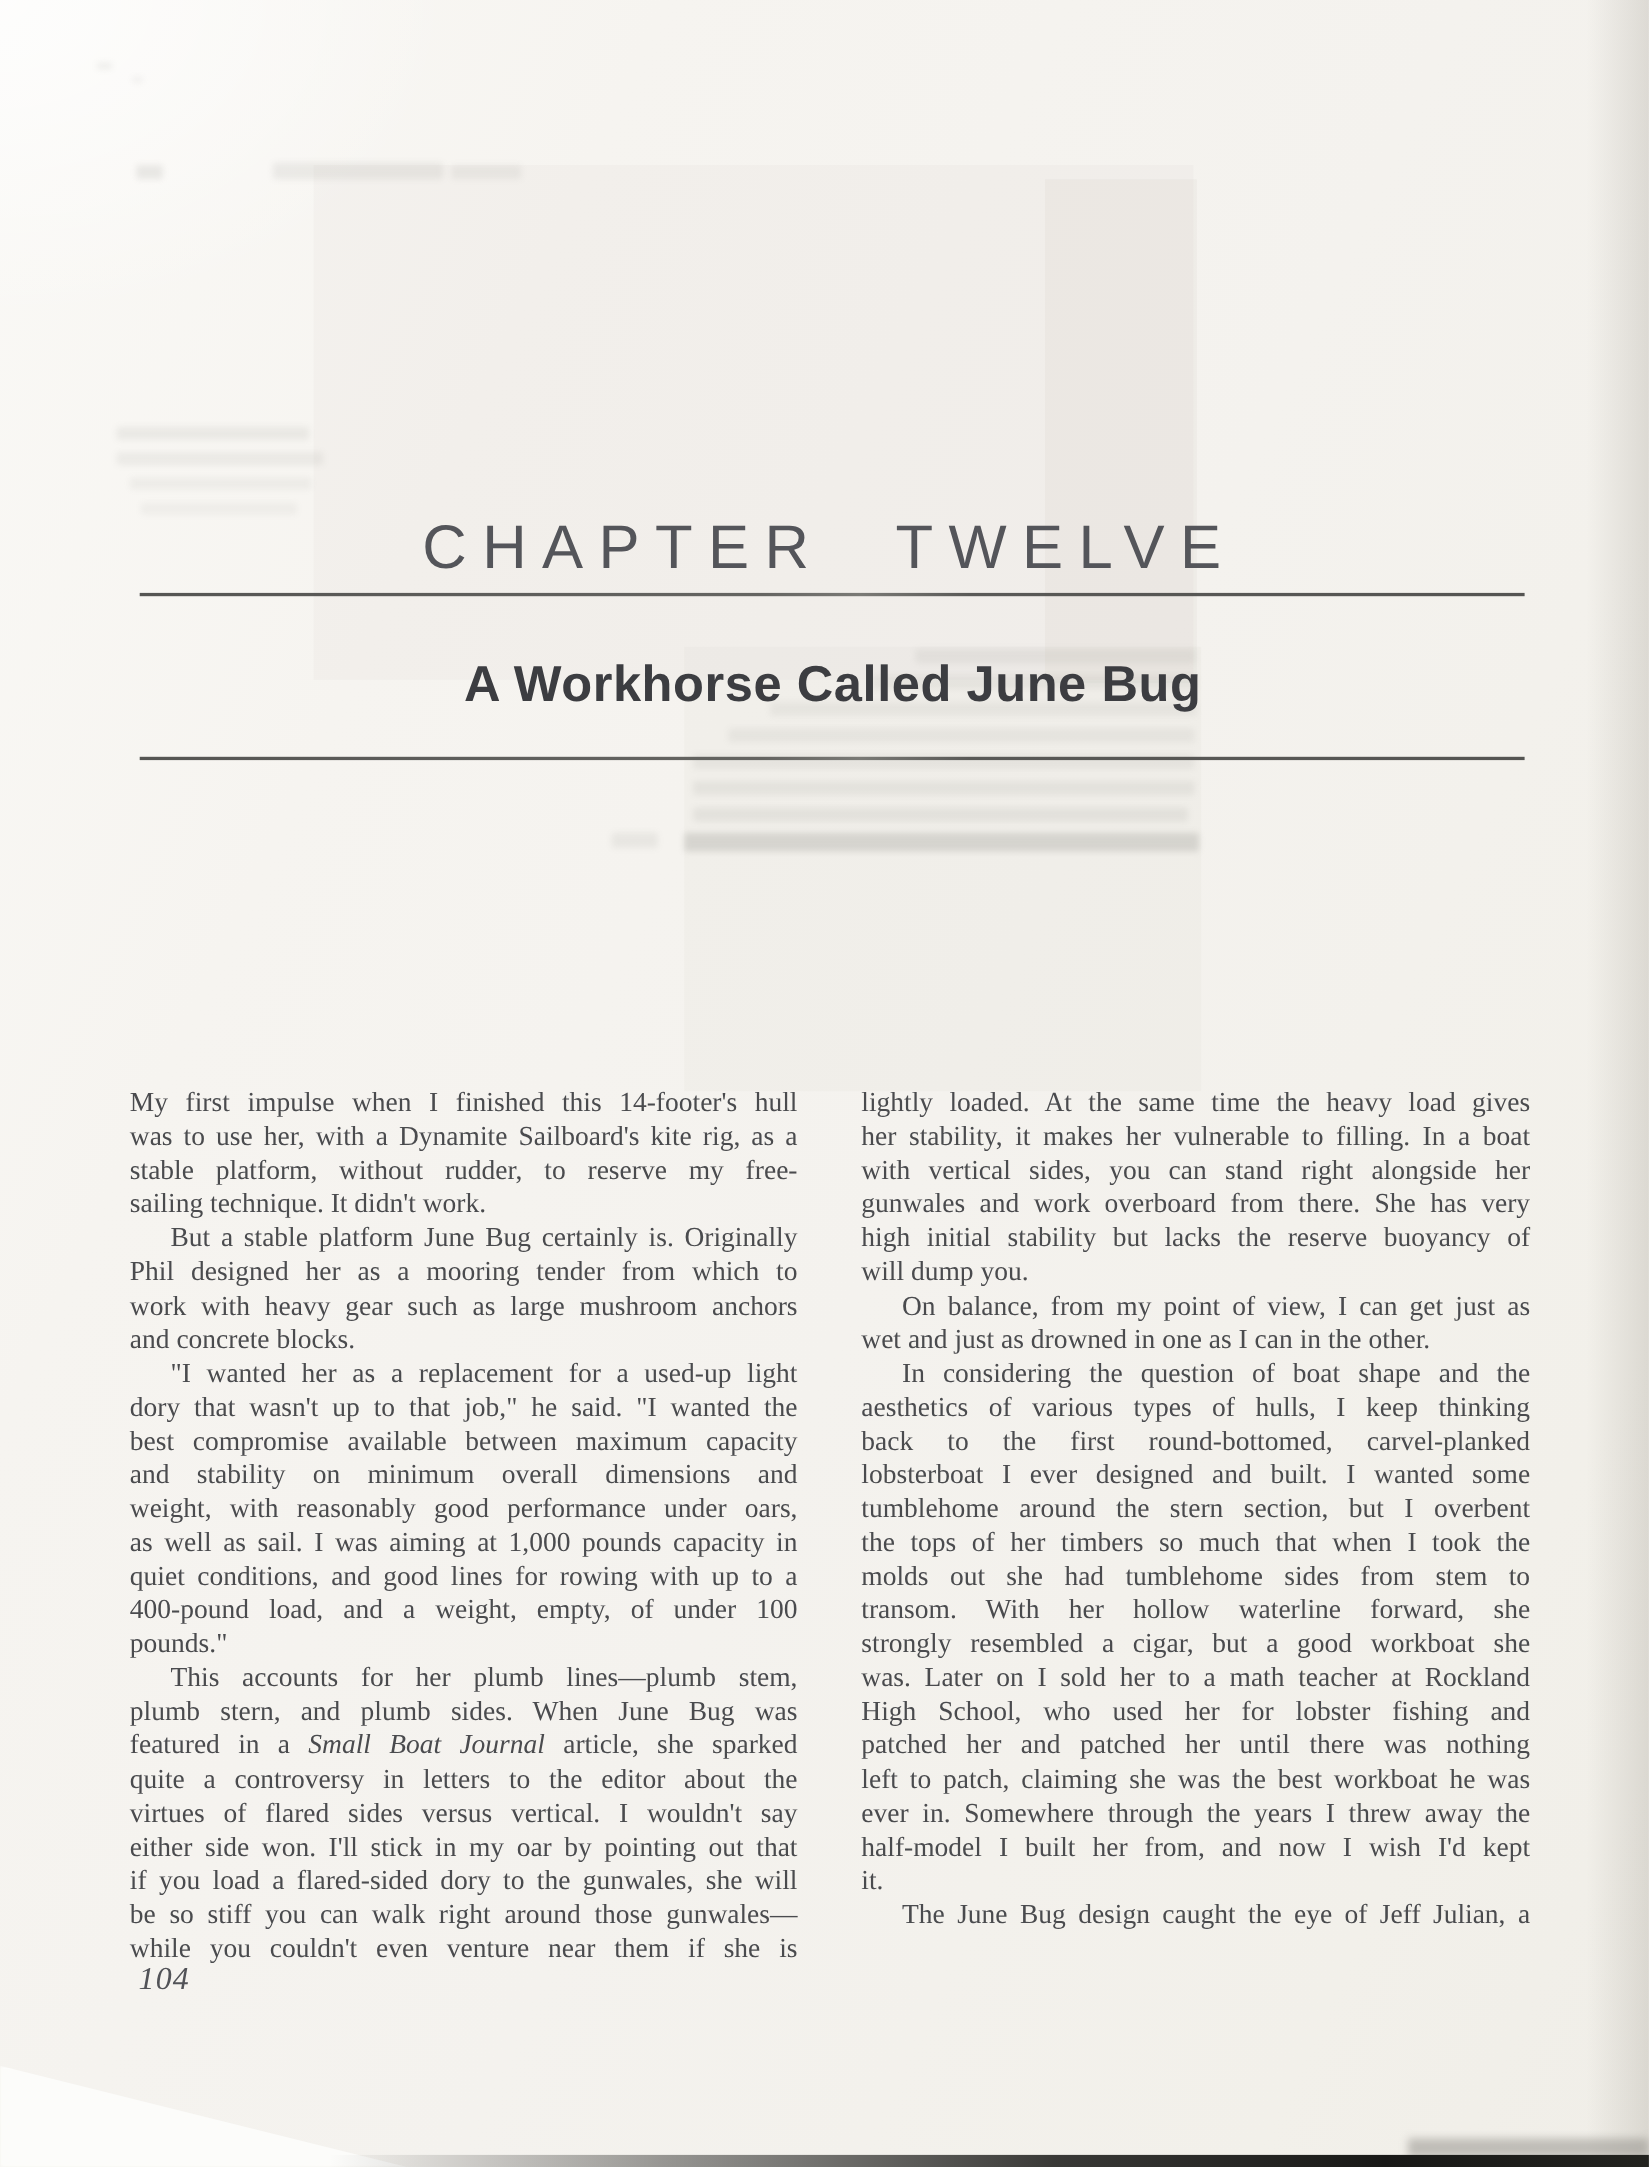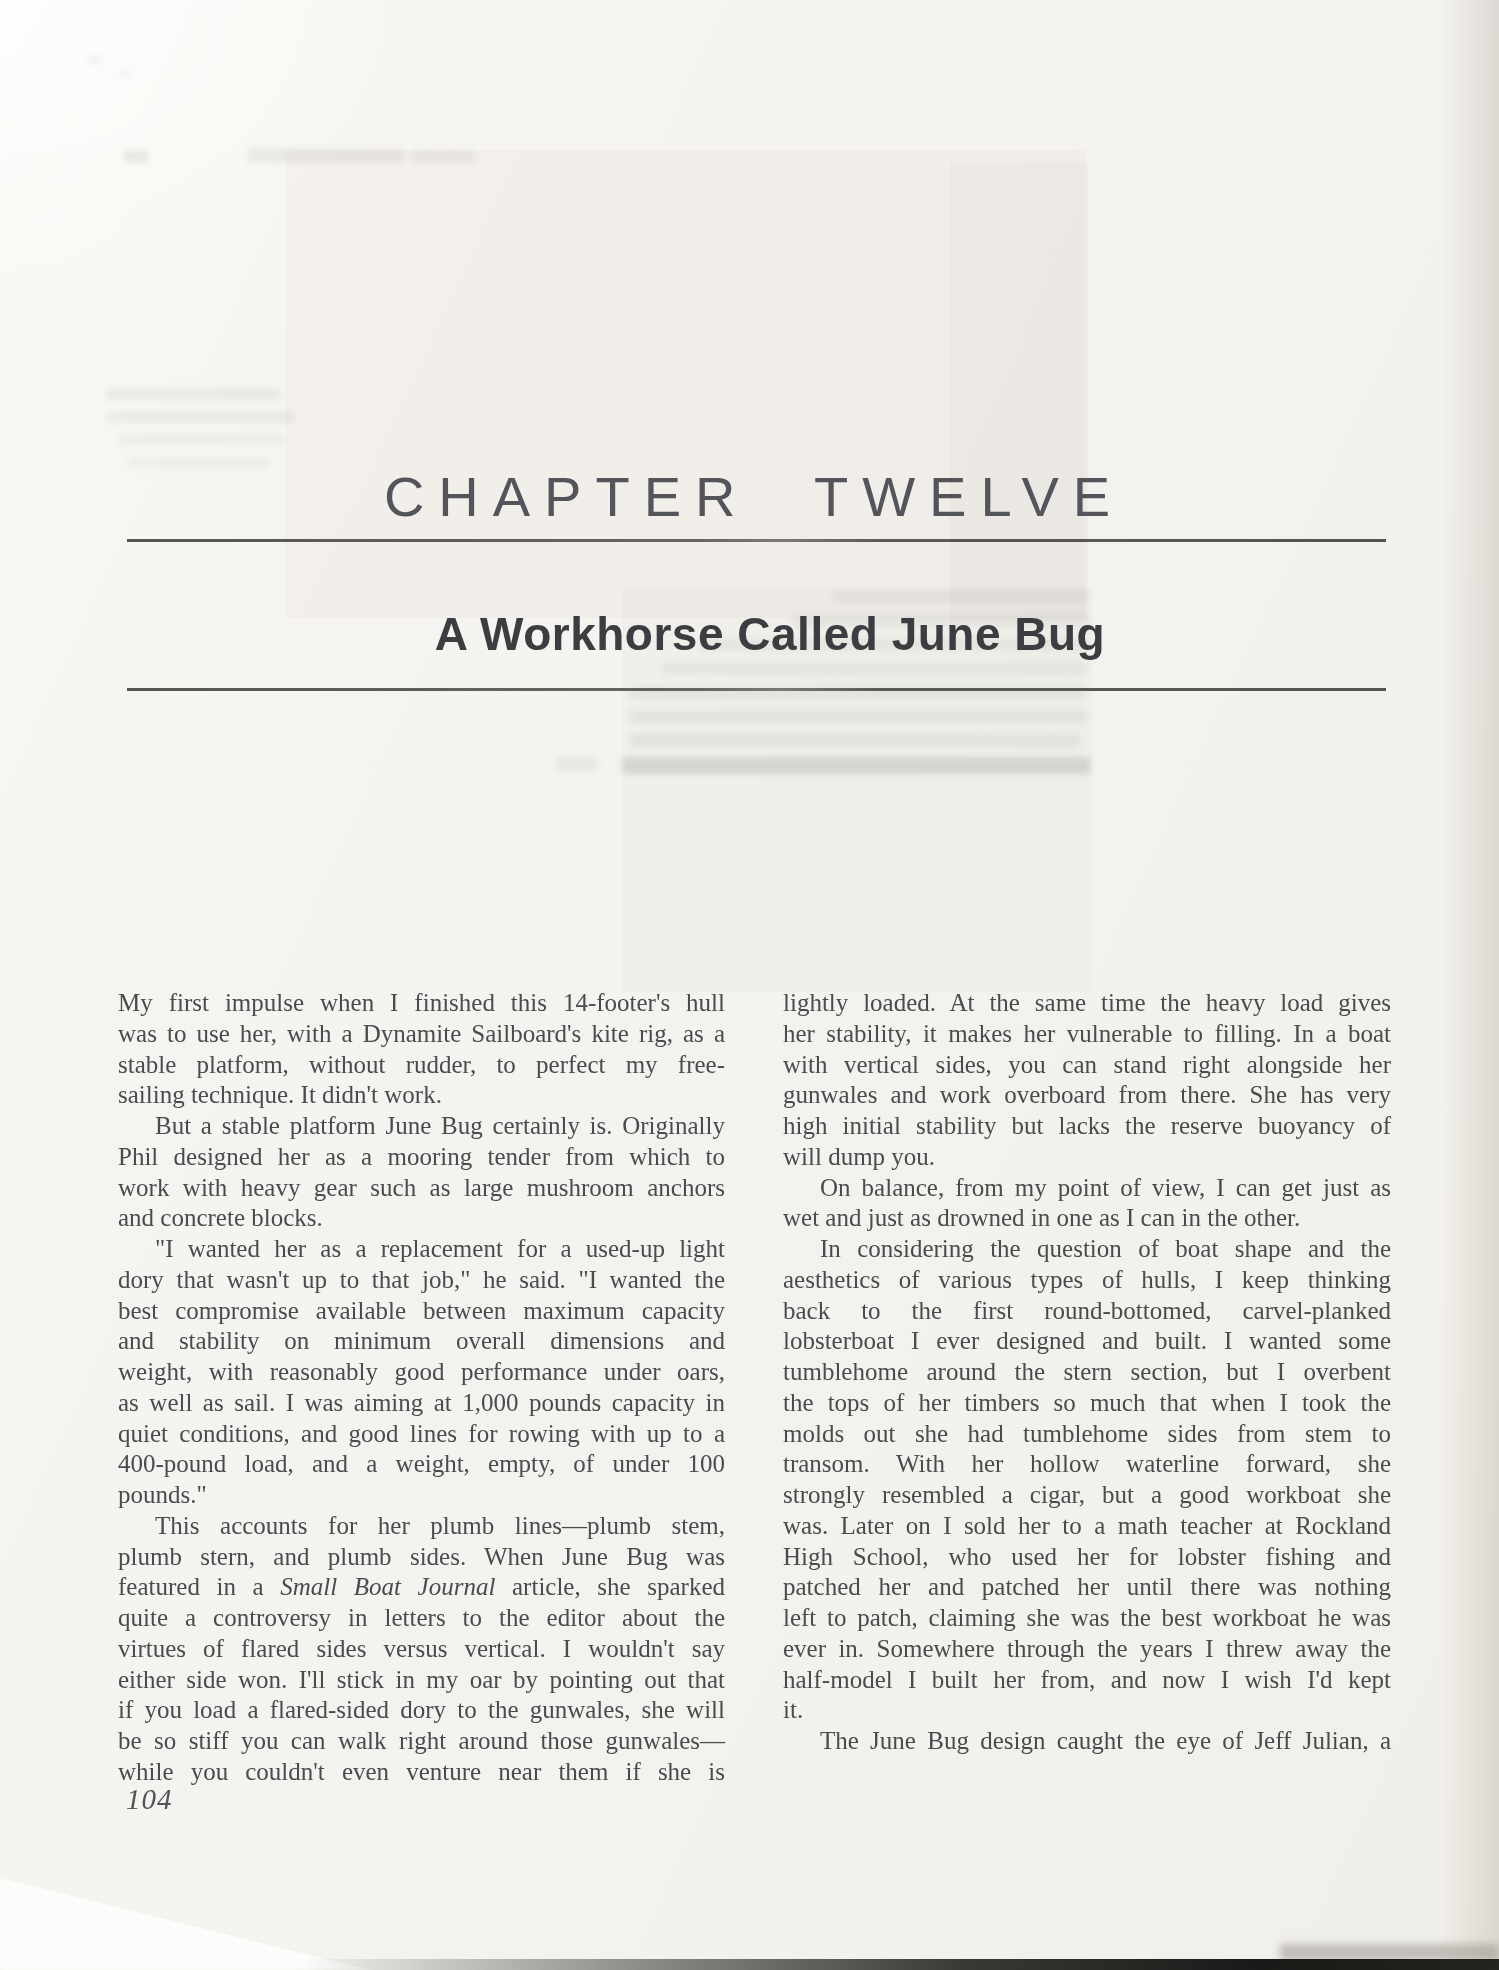--- a/index.html
+++ b/index.html
@@ -109,7 +109,7 @@
 
 <div class="chapter-heading">CHAPTER TWELVE</div>
 <div class="rule rule-top"></div>
-<h1 class="page-title" style="margin:16px;">A Workhorse Called June Bug</h1>
+<h1 class="page-title" style="margin:3px;">A Workhorse Called June Bug</h1>
 <div class="rule rule-bottom"></div>
 
 <div class="col col-left">

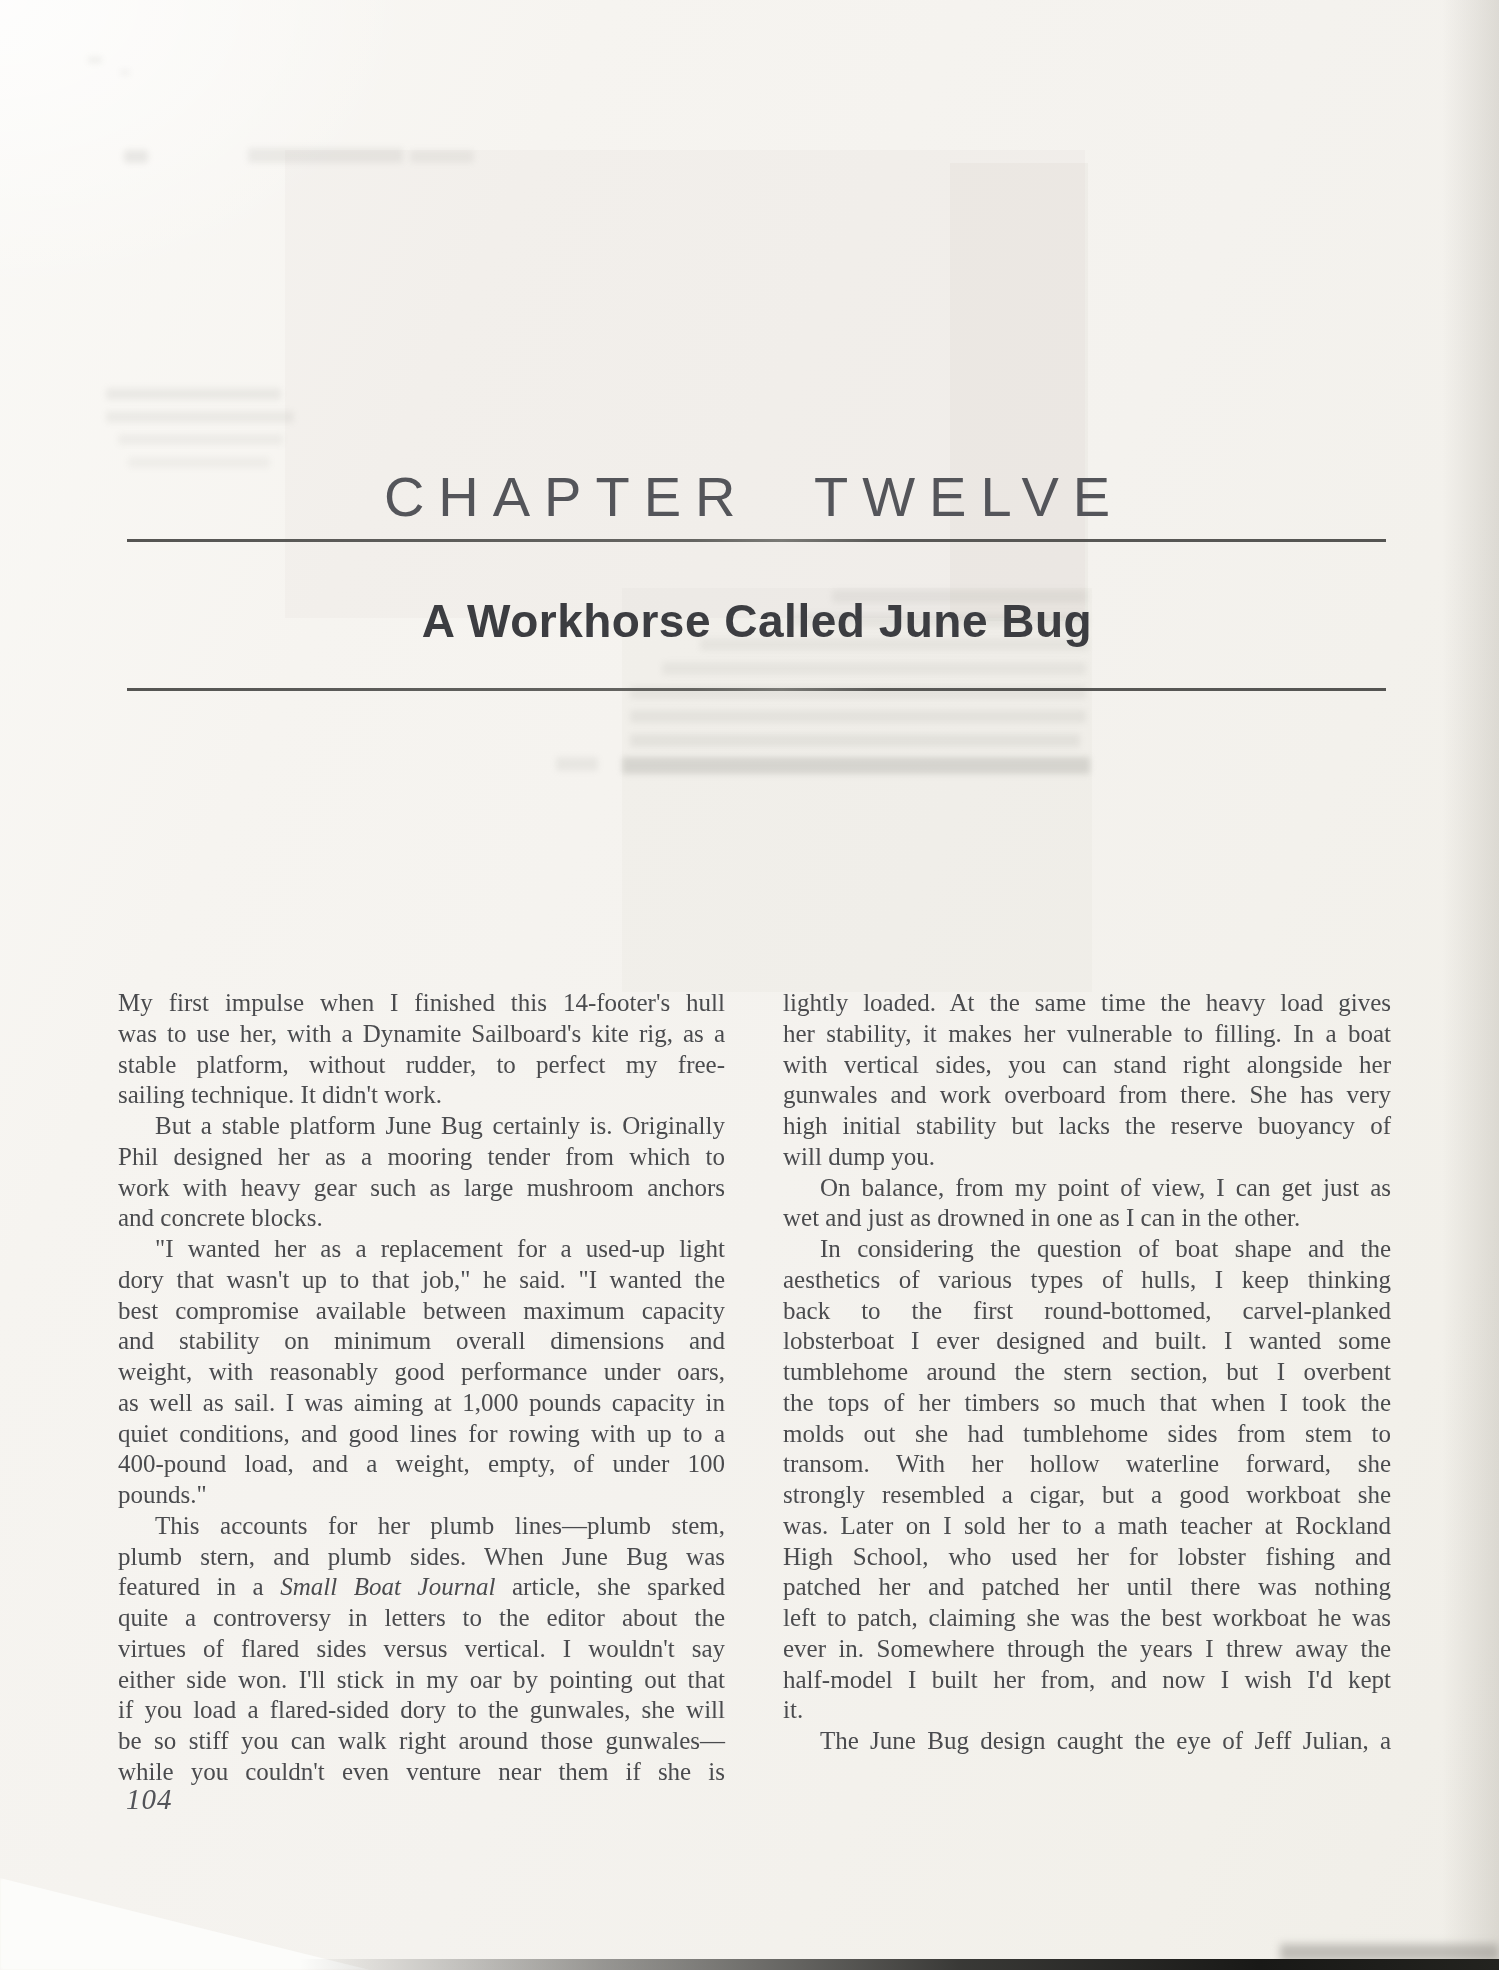--- a/index.html
+++ b/index.html
@@ -115,7 +115,7 @@
 <div class="col col-left">
     <div class="tline">My first impulse when I finished this 14-footer's hull</div>
     <div class="tline">was to use her, with a Dynamite Sailboard's kite rig, as a</div>
-    <div class="tline">stable platform, without rudder, to perfect my free-</div>
+    <div class="tline">stable platform, without rudder, to reserve my free-</div>
     <div class="tline pend">sailing technique. It didn't work.</div>
     <div class="tline pind">But a stable platform June Bug certainly is. Originally</div>
     <div class="tline">Phil designed her as a mooring tender from which to</div>

